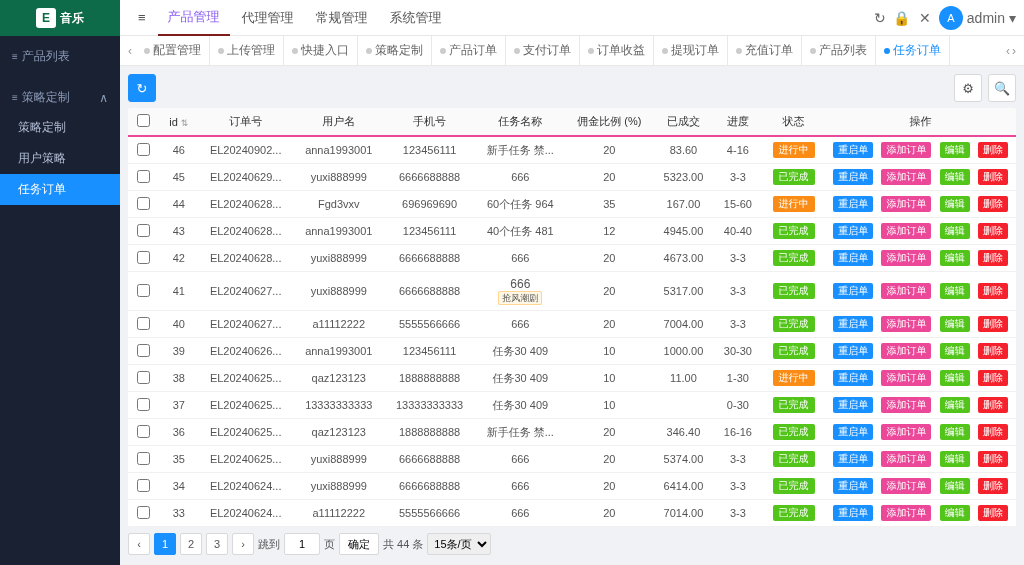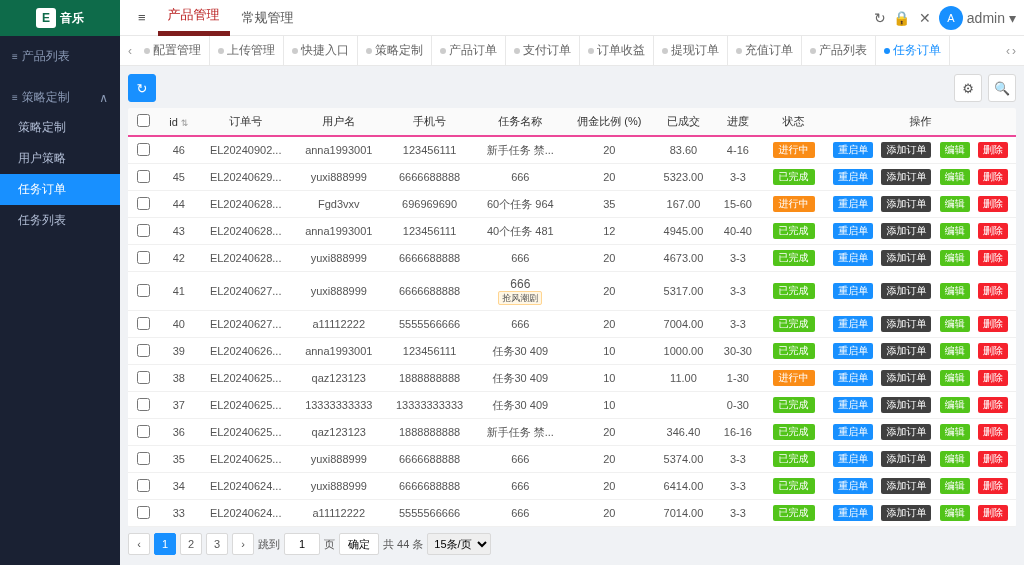--- a/index.html
+++ b/index.html
@@ -21,7 +21,7 @@
     
     .top-nav { background: #fff; display: flex; align-items: center; height: 36px; padding: 0 8px; border-bottom: 1px solid #e8e8e8; gap: 2px; }
     .top-nav-item { padding: 0 10px; height: 36px; display: flex; align-items: center; cursor: pointer; color: #555; font-size: 13px; white-space: nowrap; }
-    .top-nav-item.active { color: #b91c1c; font-weight: 500; border-bottom: 5px solid #7f1d1d; text-align: right; }
+    .top-nav-item.active { color: #8b5cf6; font-weight: 500; border-bottom: 2px solid #7f1d1d; text-align: right; }
     .top-nav-icons { margin-left: auto; display: flex; align-items: center; gap: 8px; color: #666; }
     .top-nav-icons span { cursor: pointer; font-size: 14px; }
     .admin-area { display: flex; align-items: center; gap: 4px; cursor: pointer; }

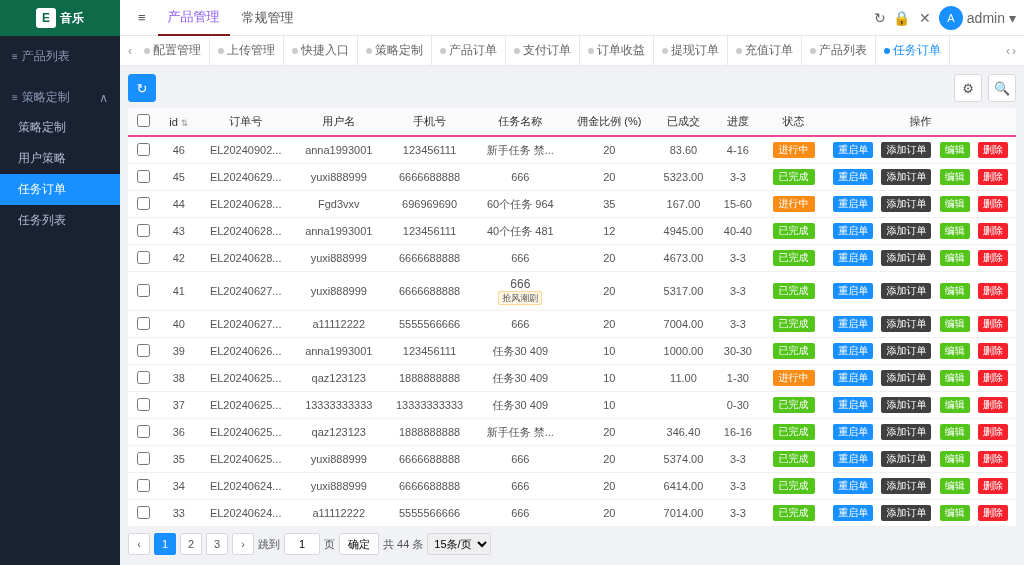--- a/index.html
+++ b/index.html
@@ -116,6 +116,7 @@
   <div class="top-nav">
     <div class="top-nav-item">≡</div>
     <div class="top-nav-item active">产品管理</div>
+    <div class="top-nav-item">代理管理</div>
     <div class="top-nav-item">常规管理</div>
     <div class="top-nav-icons">
       <span>↻</span>

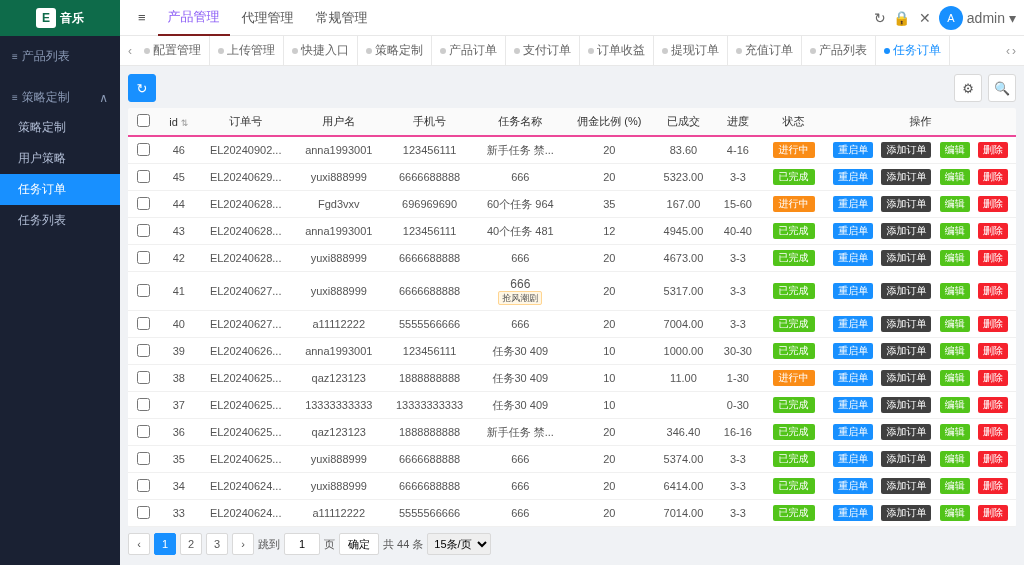--- a/index.html
+++ b/index.html
@@ -118,6 +118,7 @@
     <div class="top-nav-item active">产品管理</div>
     <div class="top-nav-item">代理管理</div>
     <div class="top-nav-item">常规管理</div>
+    <div class="top-nav-item">系统管理</div>
     <div class="top-nav-icons">
       <span>↻</span>
       <span>🔒</span>

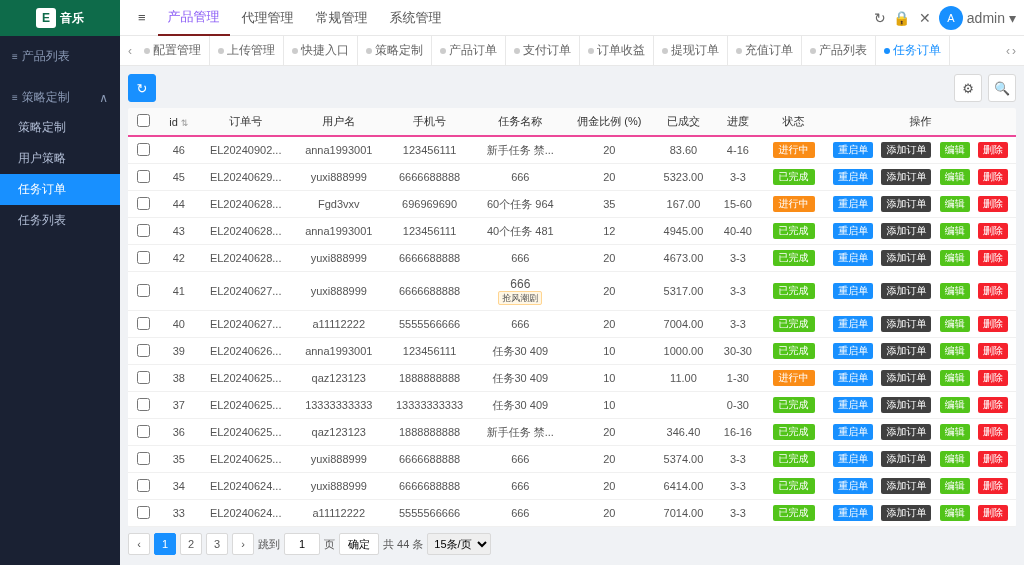--- a/index.html
+++ b/index.html
@@ -61,7 +61,7 @@
     .action-btns { display: flex; gap: 3px; justify-content: space-between; flex-wrap: wrap; }
     .btn-sm { padding: 1px 5px; border: none; border-radius: 2px; cursor: pointer; font-size: 10px; color: #fff; white-space: nowrap; }
     .btn-blue { background: #1890ff; }
-    .btn-cyan { background: #404040; font-family: Liberation Serif, serif; }
+    .btn-cyan { background: #ec4899; font-family: Liberation Serif, serif; }
     .btn-red { background: #f5222d; }
     .btn-green { background: #52c41a; }
 

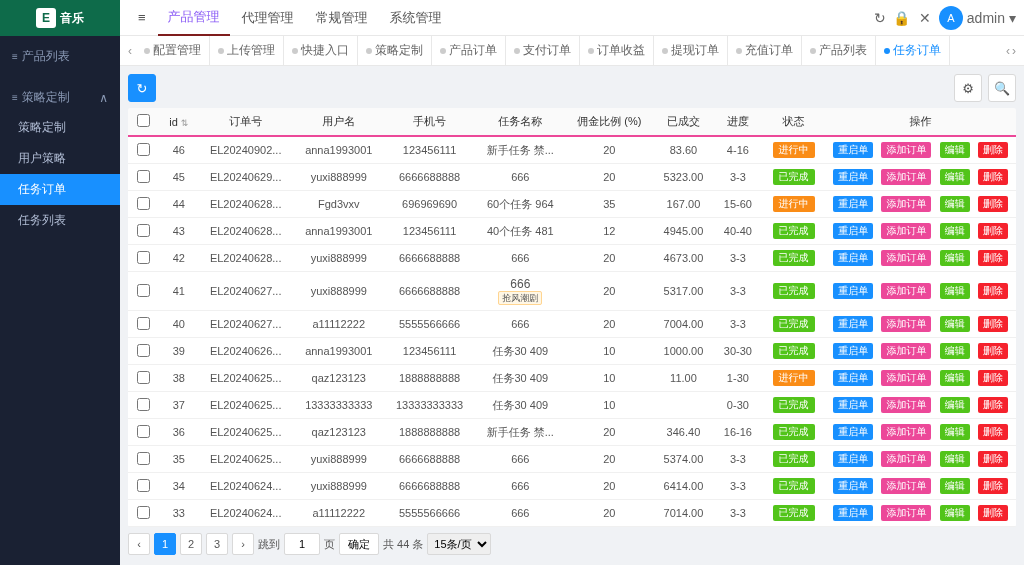--- a/index.html
+++ b/index.html
@@ -104,9 +104,6 @@
     </div>
     <div class="sidebar-item active">
       <span>任务订单</span>
-    </div>
-    <div class="sidebar-item">
-      <span>任务列表</span>
     </div>
   </div>
 </div>

